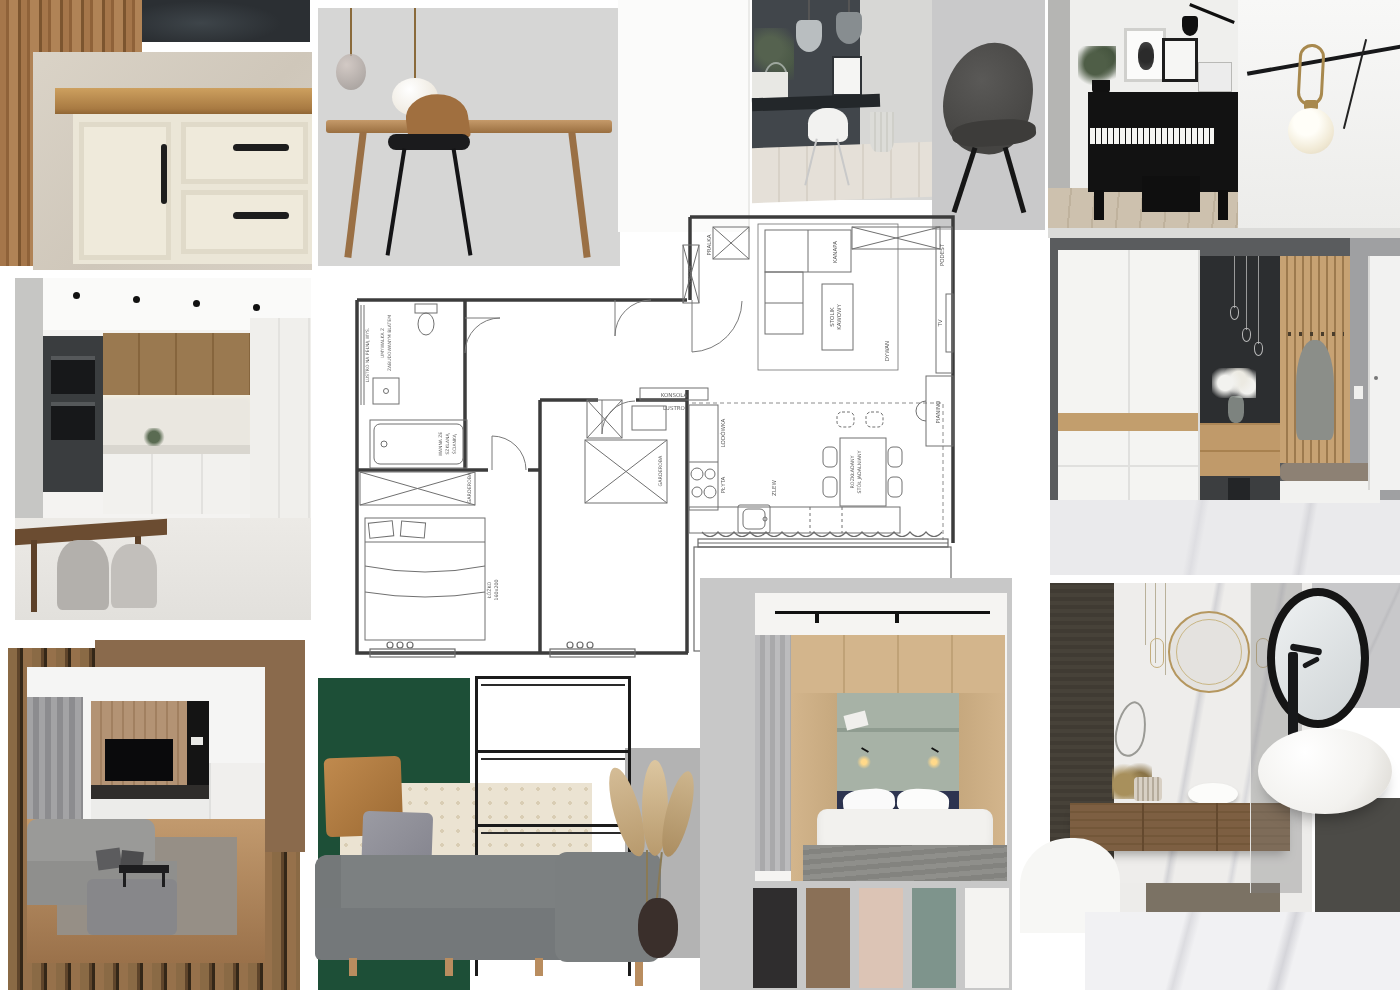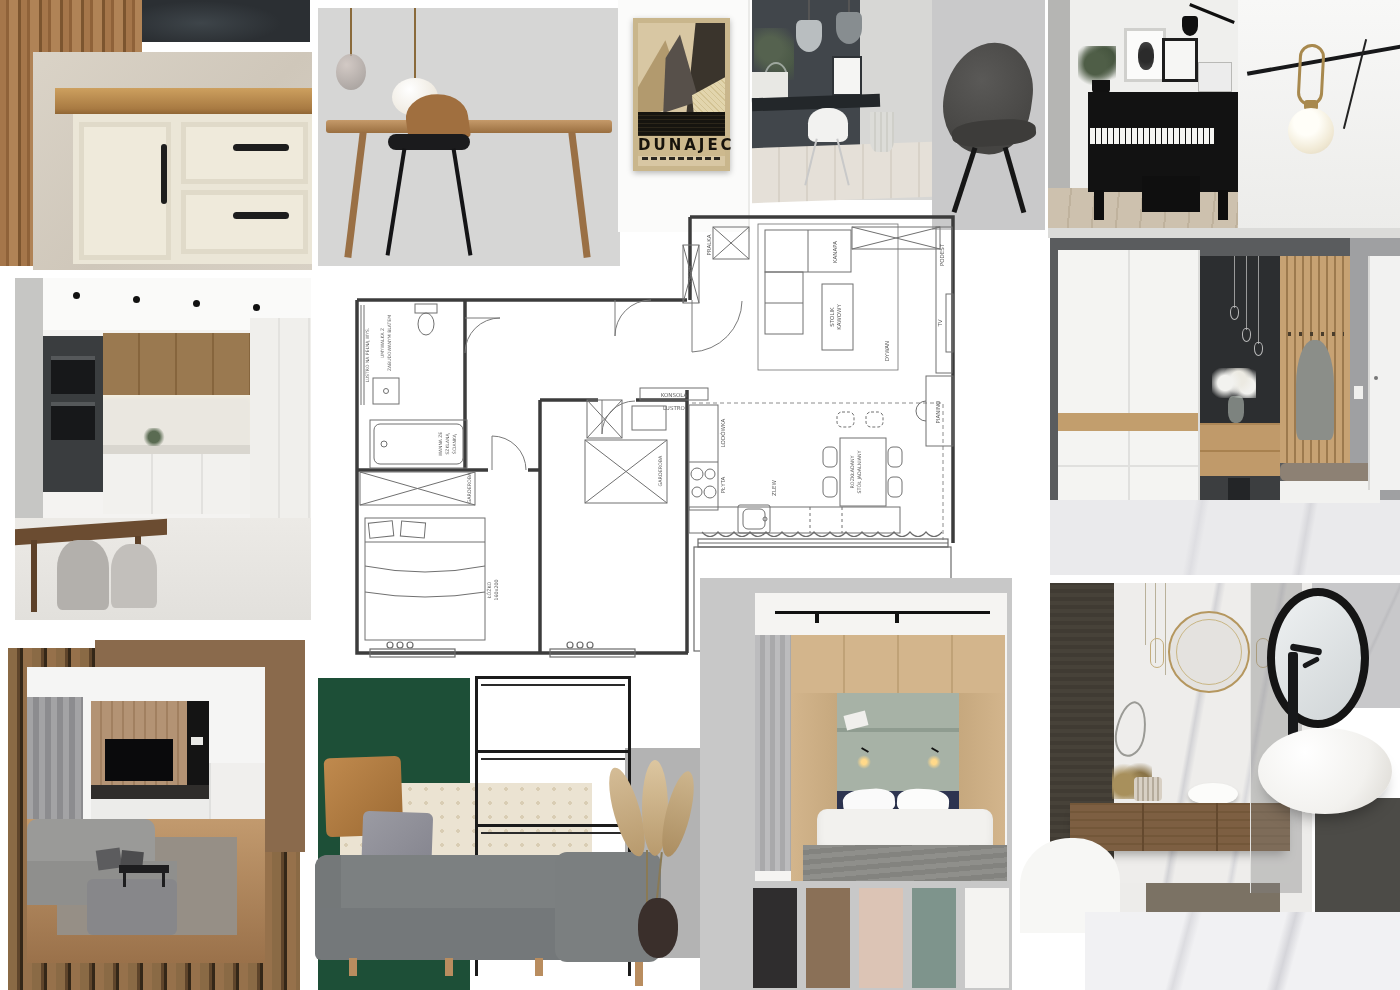--- a/index.html
+++ b/index.html
@@ -45,17 +45,6 @@
   </div>
 
   <div class="t" style="left:618px;top:0;width:132px;height:232px;background:#fbfbfa;border-right:2px solid #ebebe9;"></div>
-  <div class="t" style="left:633px;top:18px;width:97px;height:153px;border:5px solid #c9b68c;background:#d8c7a3;box-shadow:0 2px 6px rgba(0,0,0,.28);">
-    <div class="t" style="left:48%;top:0;width:52%;height:78%;background:#3a342c;clip-path:polygon(35% 0,100% 0,100% 100%,10% 100%);"></div>
-    <div class="t" style="left:0;top:12%;width:70%;height:55%;background:#b29a6e;clip-path:polygon(0 60%,45% 0,80% 80%,0 100%);"></div>
-    <div class="t" style="left:18%;top:8%;width:55%;height:55%;background:#57504a;clip-path:polygon(25% 30%,55% 0,95% 85%,20% 100%);"></div>
-    <div class="t" style="left:62%;top:38%;width:38%;height:36%;background:repeating-linear-gradient(45deg,#e2d5ad 0 3px,#d3c394 3px 4px);clip-path:polygon(0 35%,100% 0,100% 100%,10% 100%);"></div>
-    <div class="t" style="left:0;top:62%;width:100%;height:17%;background:repeating-linear-gradient(180deg,#16140f 0 3px,#2c261a 3px 4px);"></div>
-    <div class="t" style="left:0;top:79%;width:100%;height:14%;background:#cdb98e;">
-      <div class="poster-title">DUNAJEC</div>
-    </div>
-    <div class="t" style="left:5%;top:94%;width:90%;height:3px;background:repeating-linear-gradient(90deg,#2a261f 0 6px,rgba(0,0,0,0) 6px 9px);"></div>
-  </div>
 
   <div class="t" style="left:752px;top:0;width:180px;height:200px;background:#d7d7d5;">
     <div class="t" style="left:0;top:0;width:108px;height:160px;background:#41464b;"></div>

